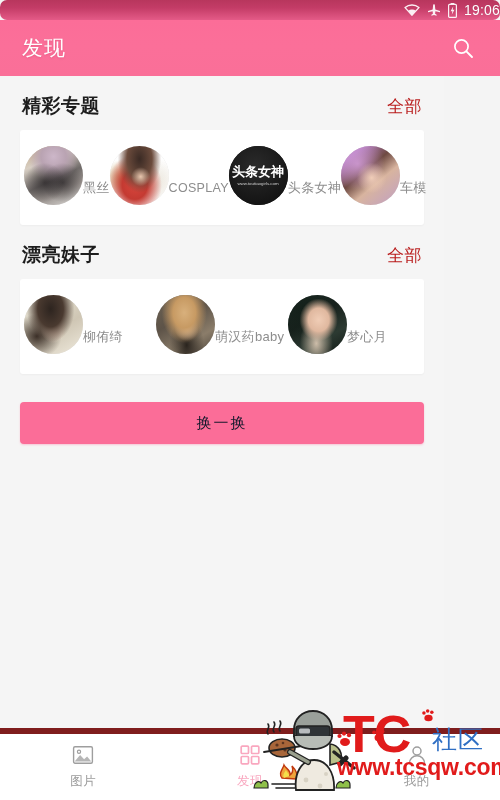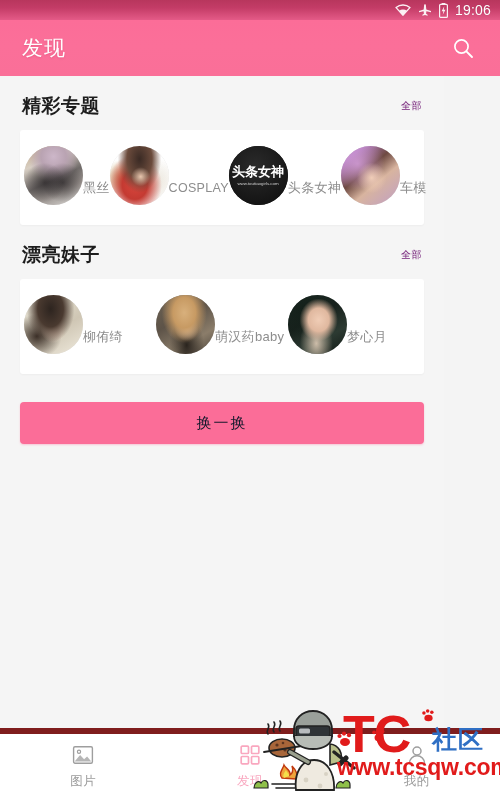--- a/index.html
+++ b/index.html
@@ -16,7 +16,7 @@
     position:absolute; top:0; left:0; width:500px; height:20px;
     background:linear-gradient(180deg,#b8365d 0%,#c43c67 40%,#e45a87 100%);
     display:flex; align-items:center; justify-content:flex-end;
-    padding-right:9px; gap:7px;
+    gap:7px;border-radius:7px;
   }
   .statusbar .sb-ico{ display:block; opacity:.92; }
   .sb-time{

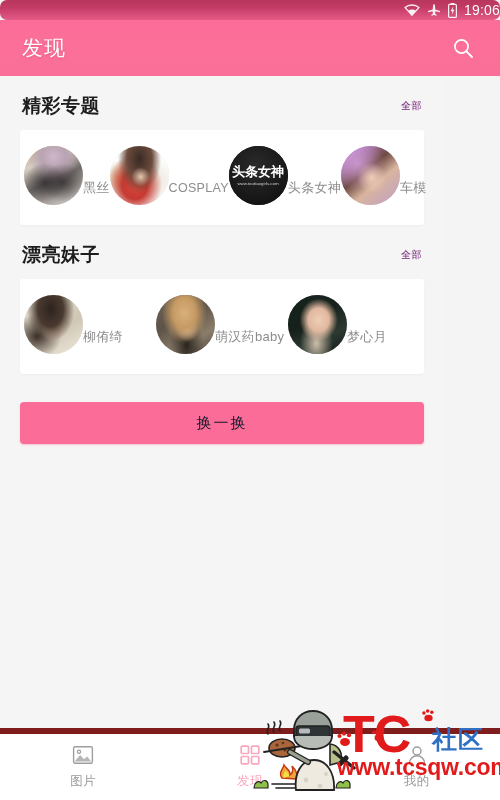--- a/index.html
+++ b/index.html
@@ -55,7 +55,7 @@
     font-size:19px; font-weight:bold; color:#1d1d1d; letter-spacing:.5px;
   }
   .section-more{
-    font-size:10px; color:#701a75; letter-spacing:.5px; cursor:pointer;
+    font-size:17px; color:#b91c1c; letter-spacing:.5px; cursor:pointer;
   }
 
   .card{

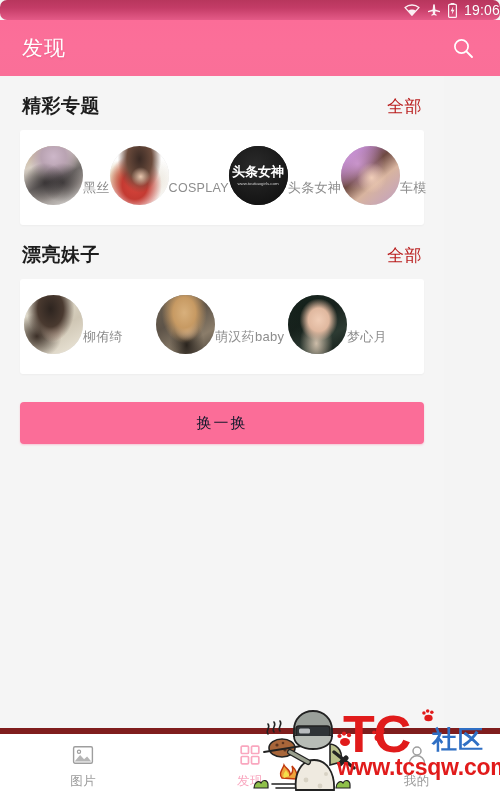--- a/index.html
+++ b/index.html
@@ -114,7 +114,7 @@
   }
   .wm-cn{
     position:absolute; left:182px; top:27px;
-    font-size:25px; font-weight:bold; color:#2f6fc4; line-height:25px;
+    font-size:25px; font-weight:normal; color:#2f6fc4; line-height:25px;
     letter-spacing:1px;
   }
   .wm-url{

